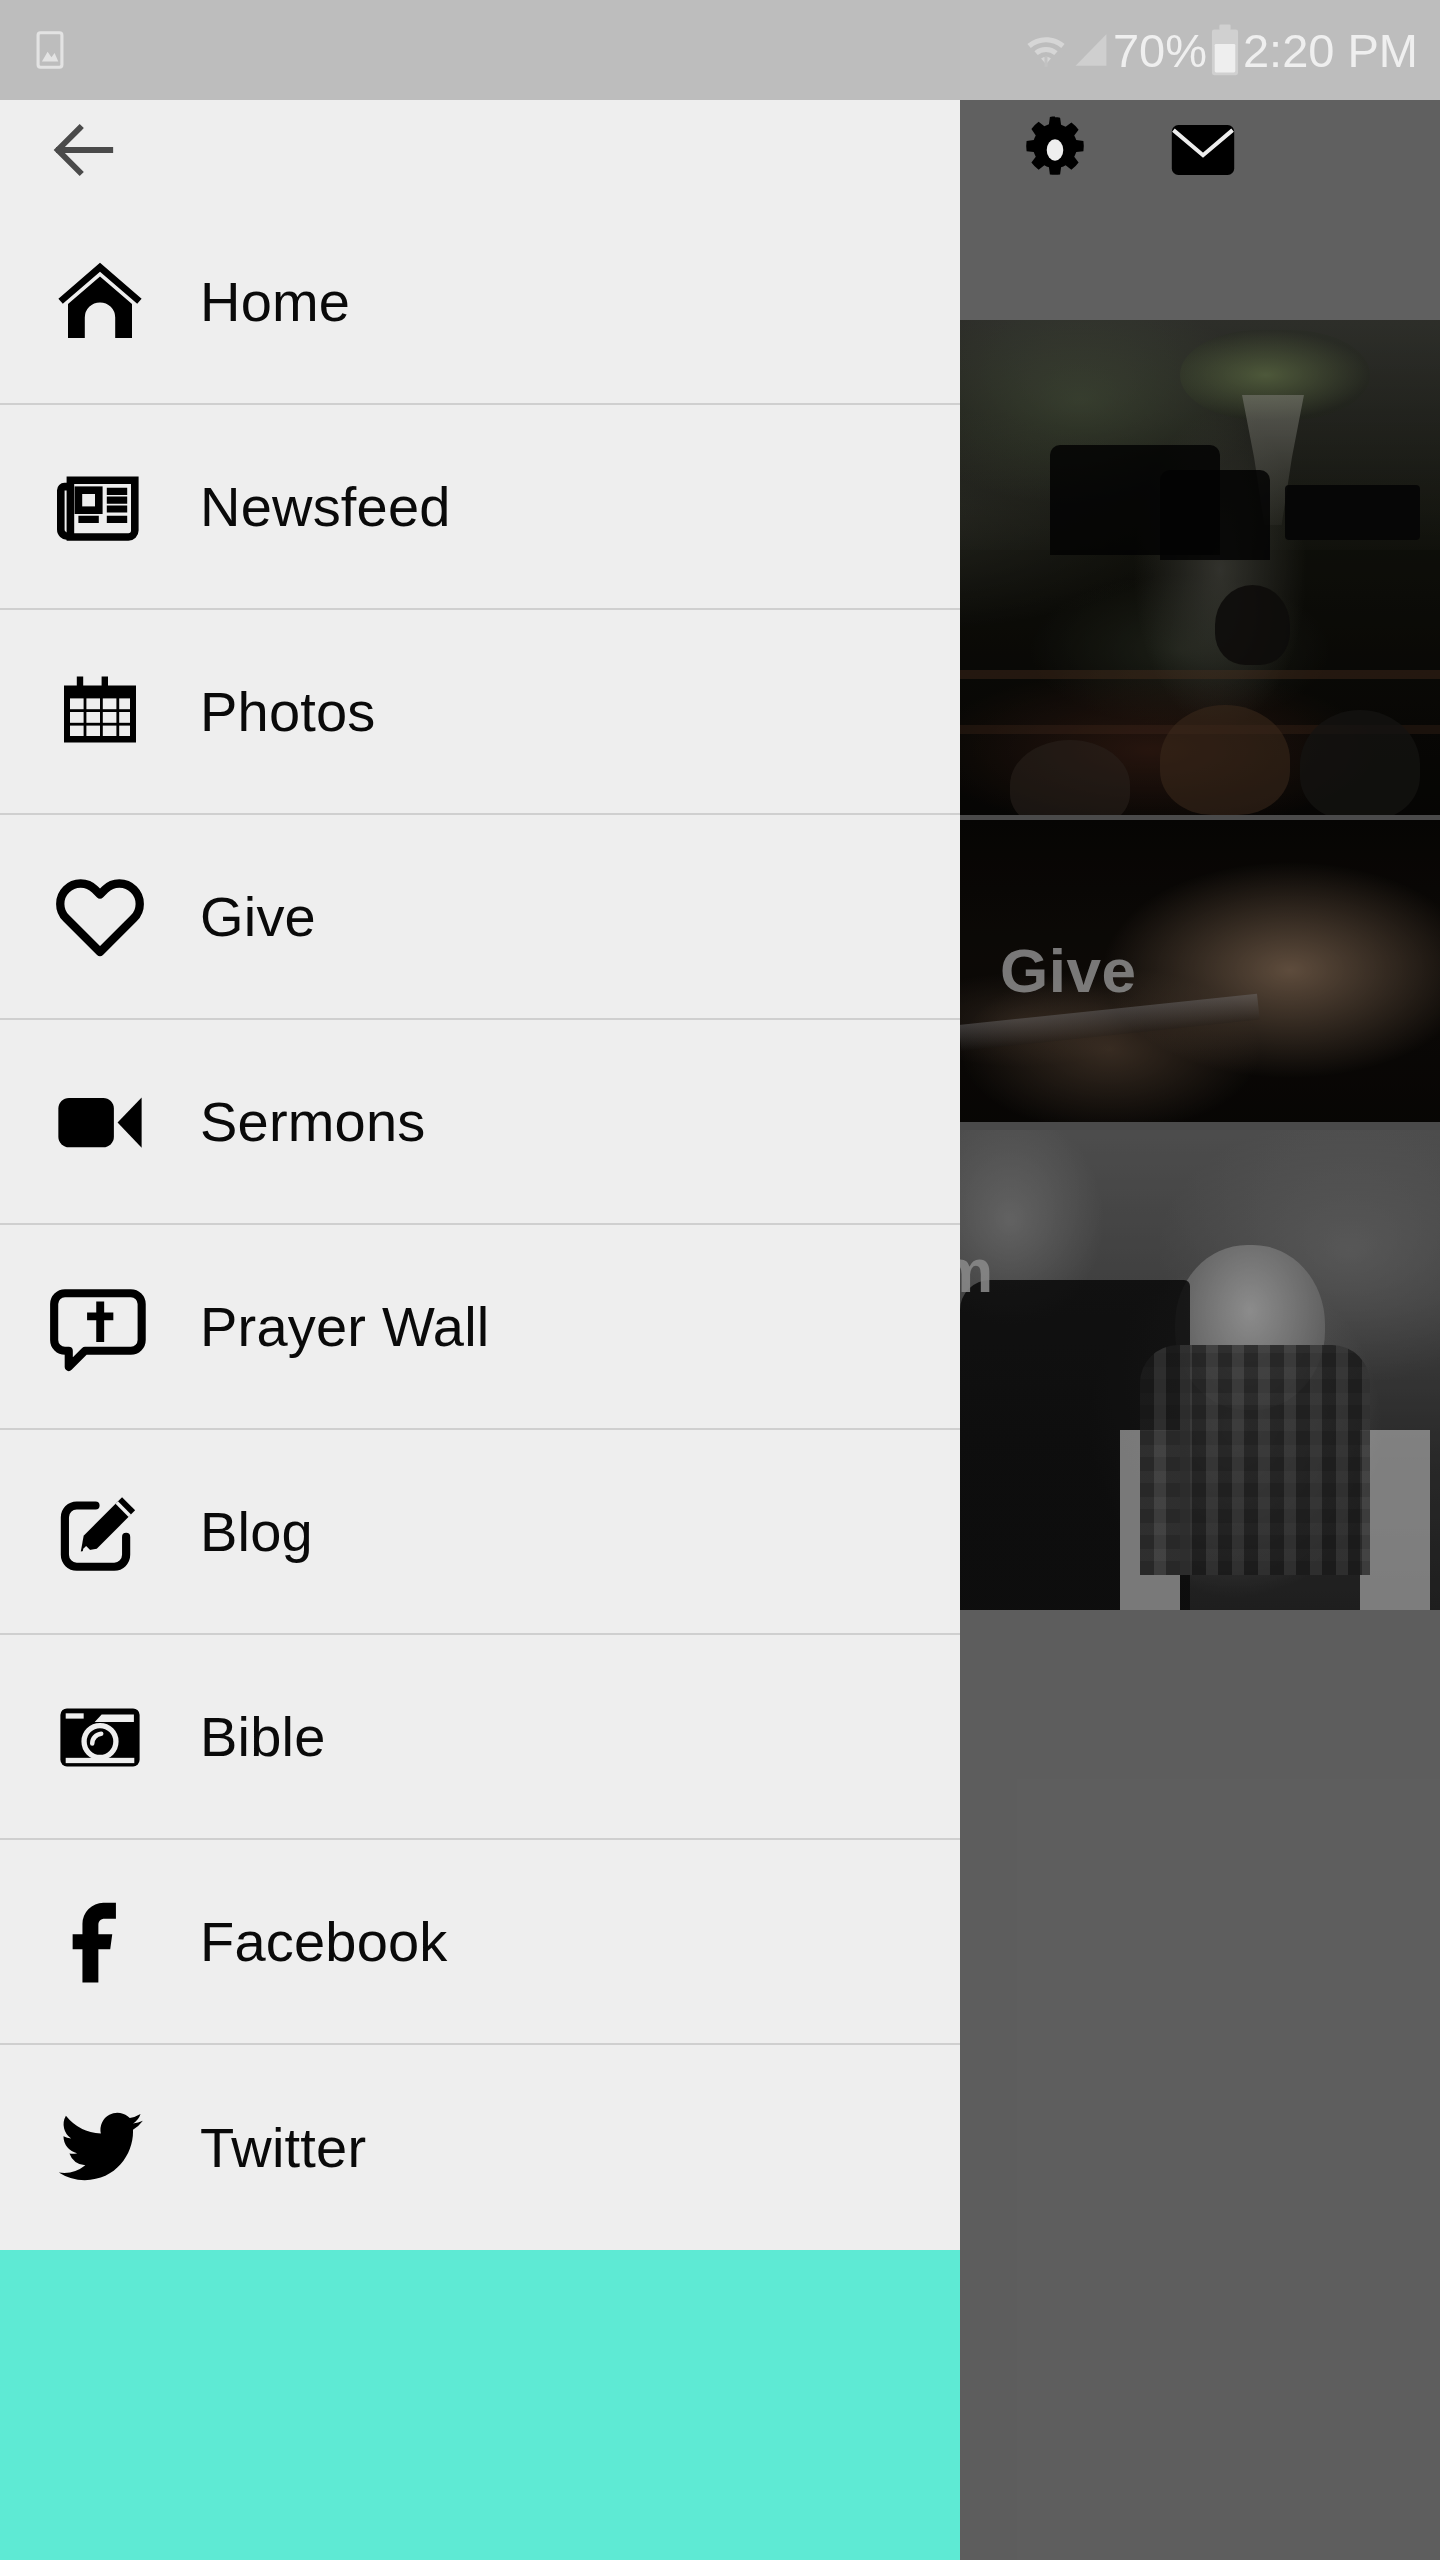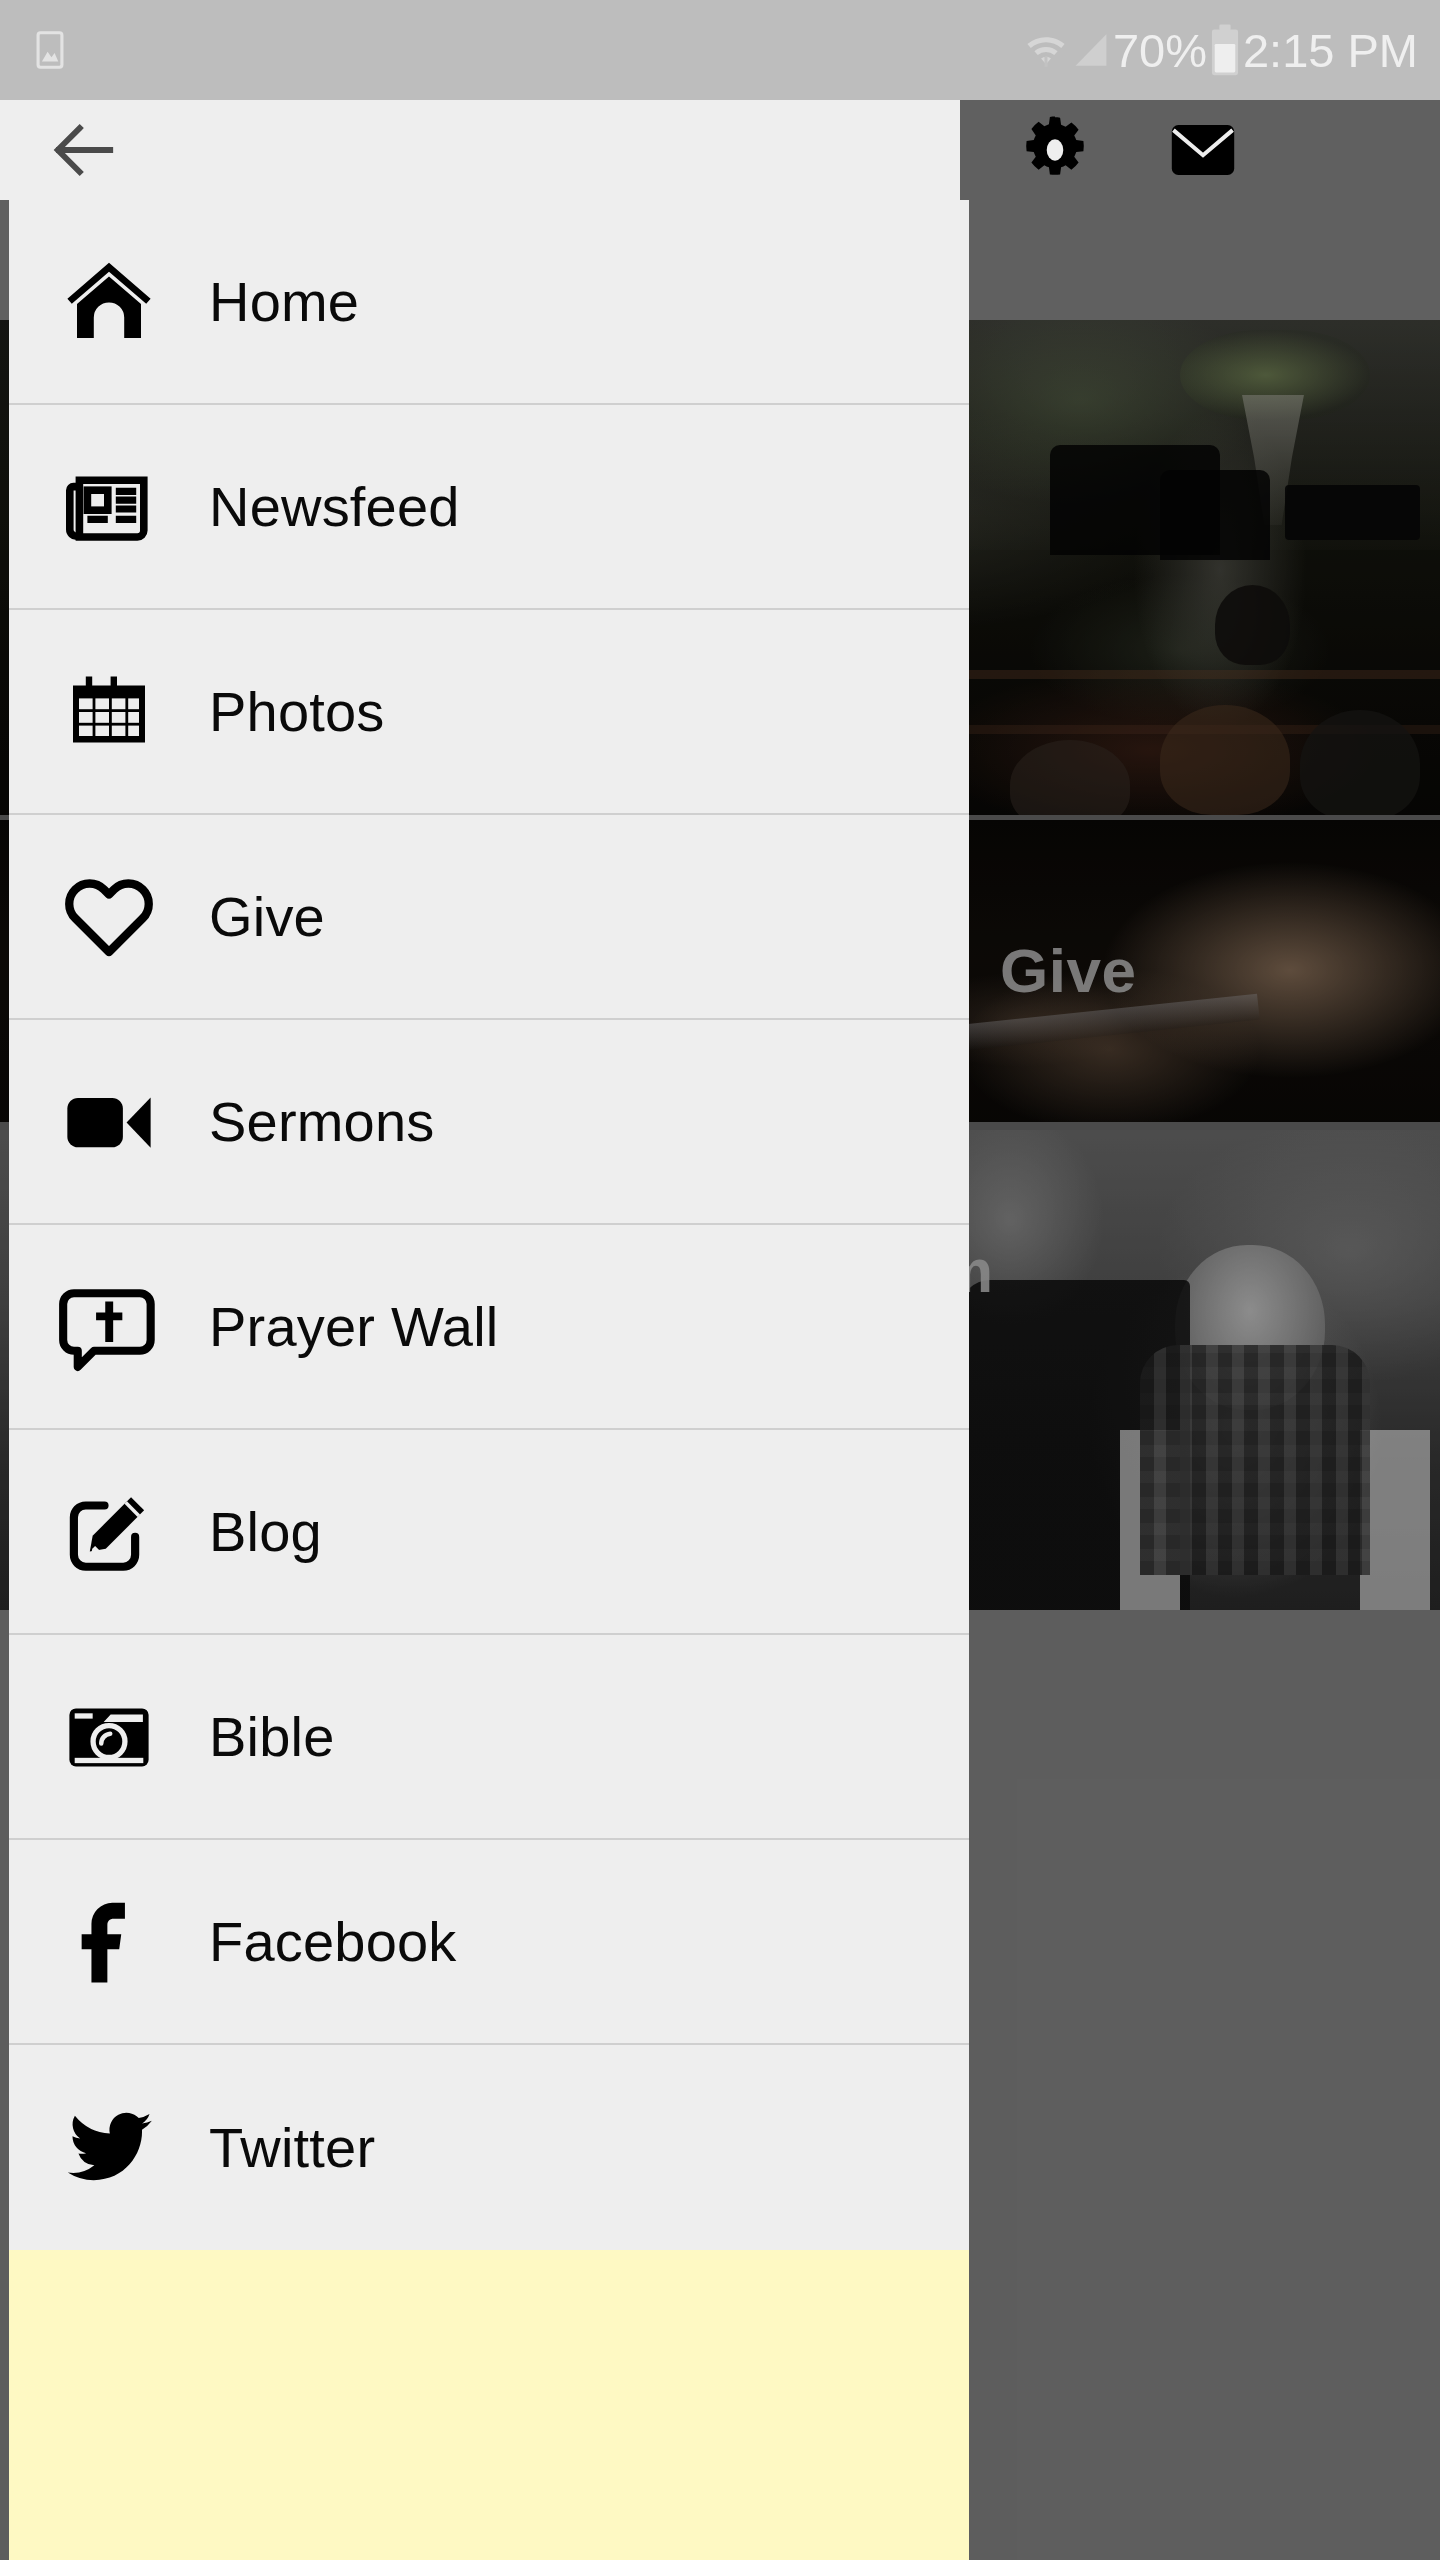--- a/index.html
+++ b/index.html
@@ -333,7 +333,7 @@
           <rect x="2.6" y="9.4" width="8.8" height="12.2" rx=".6" fill="#eeeeee"></rect>
         </svg>
       </span>
-      <span class="sb-text">2:15 PM</span>
+      <span class="sb-text">2:20 PM</span>
     </div>
   </div>
 

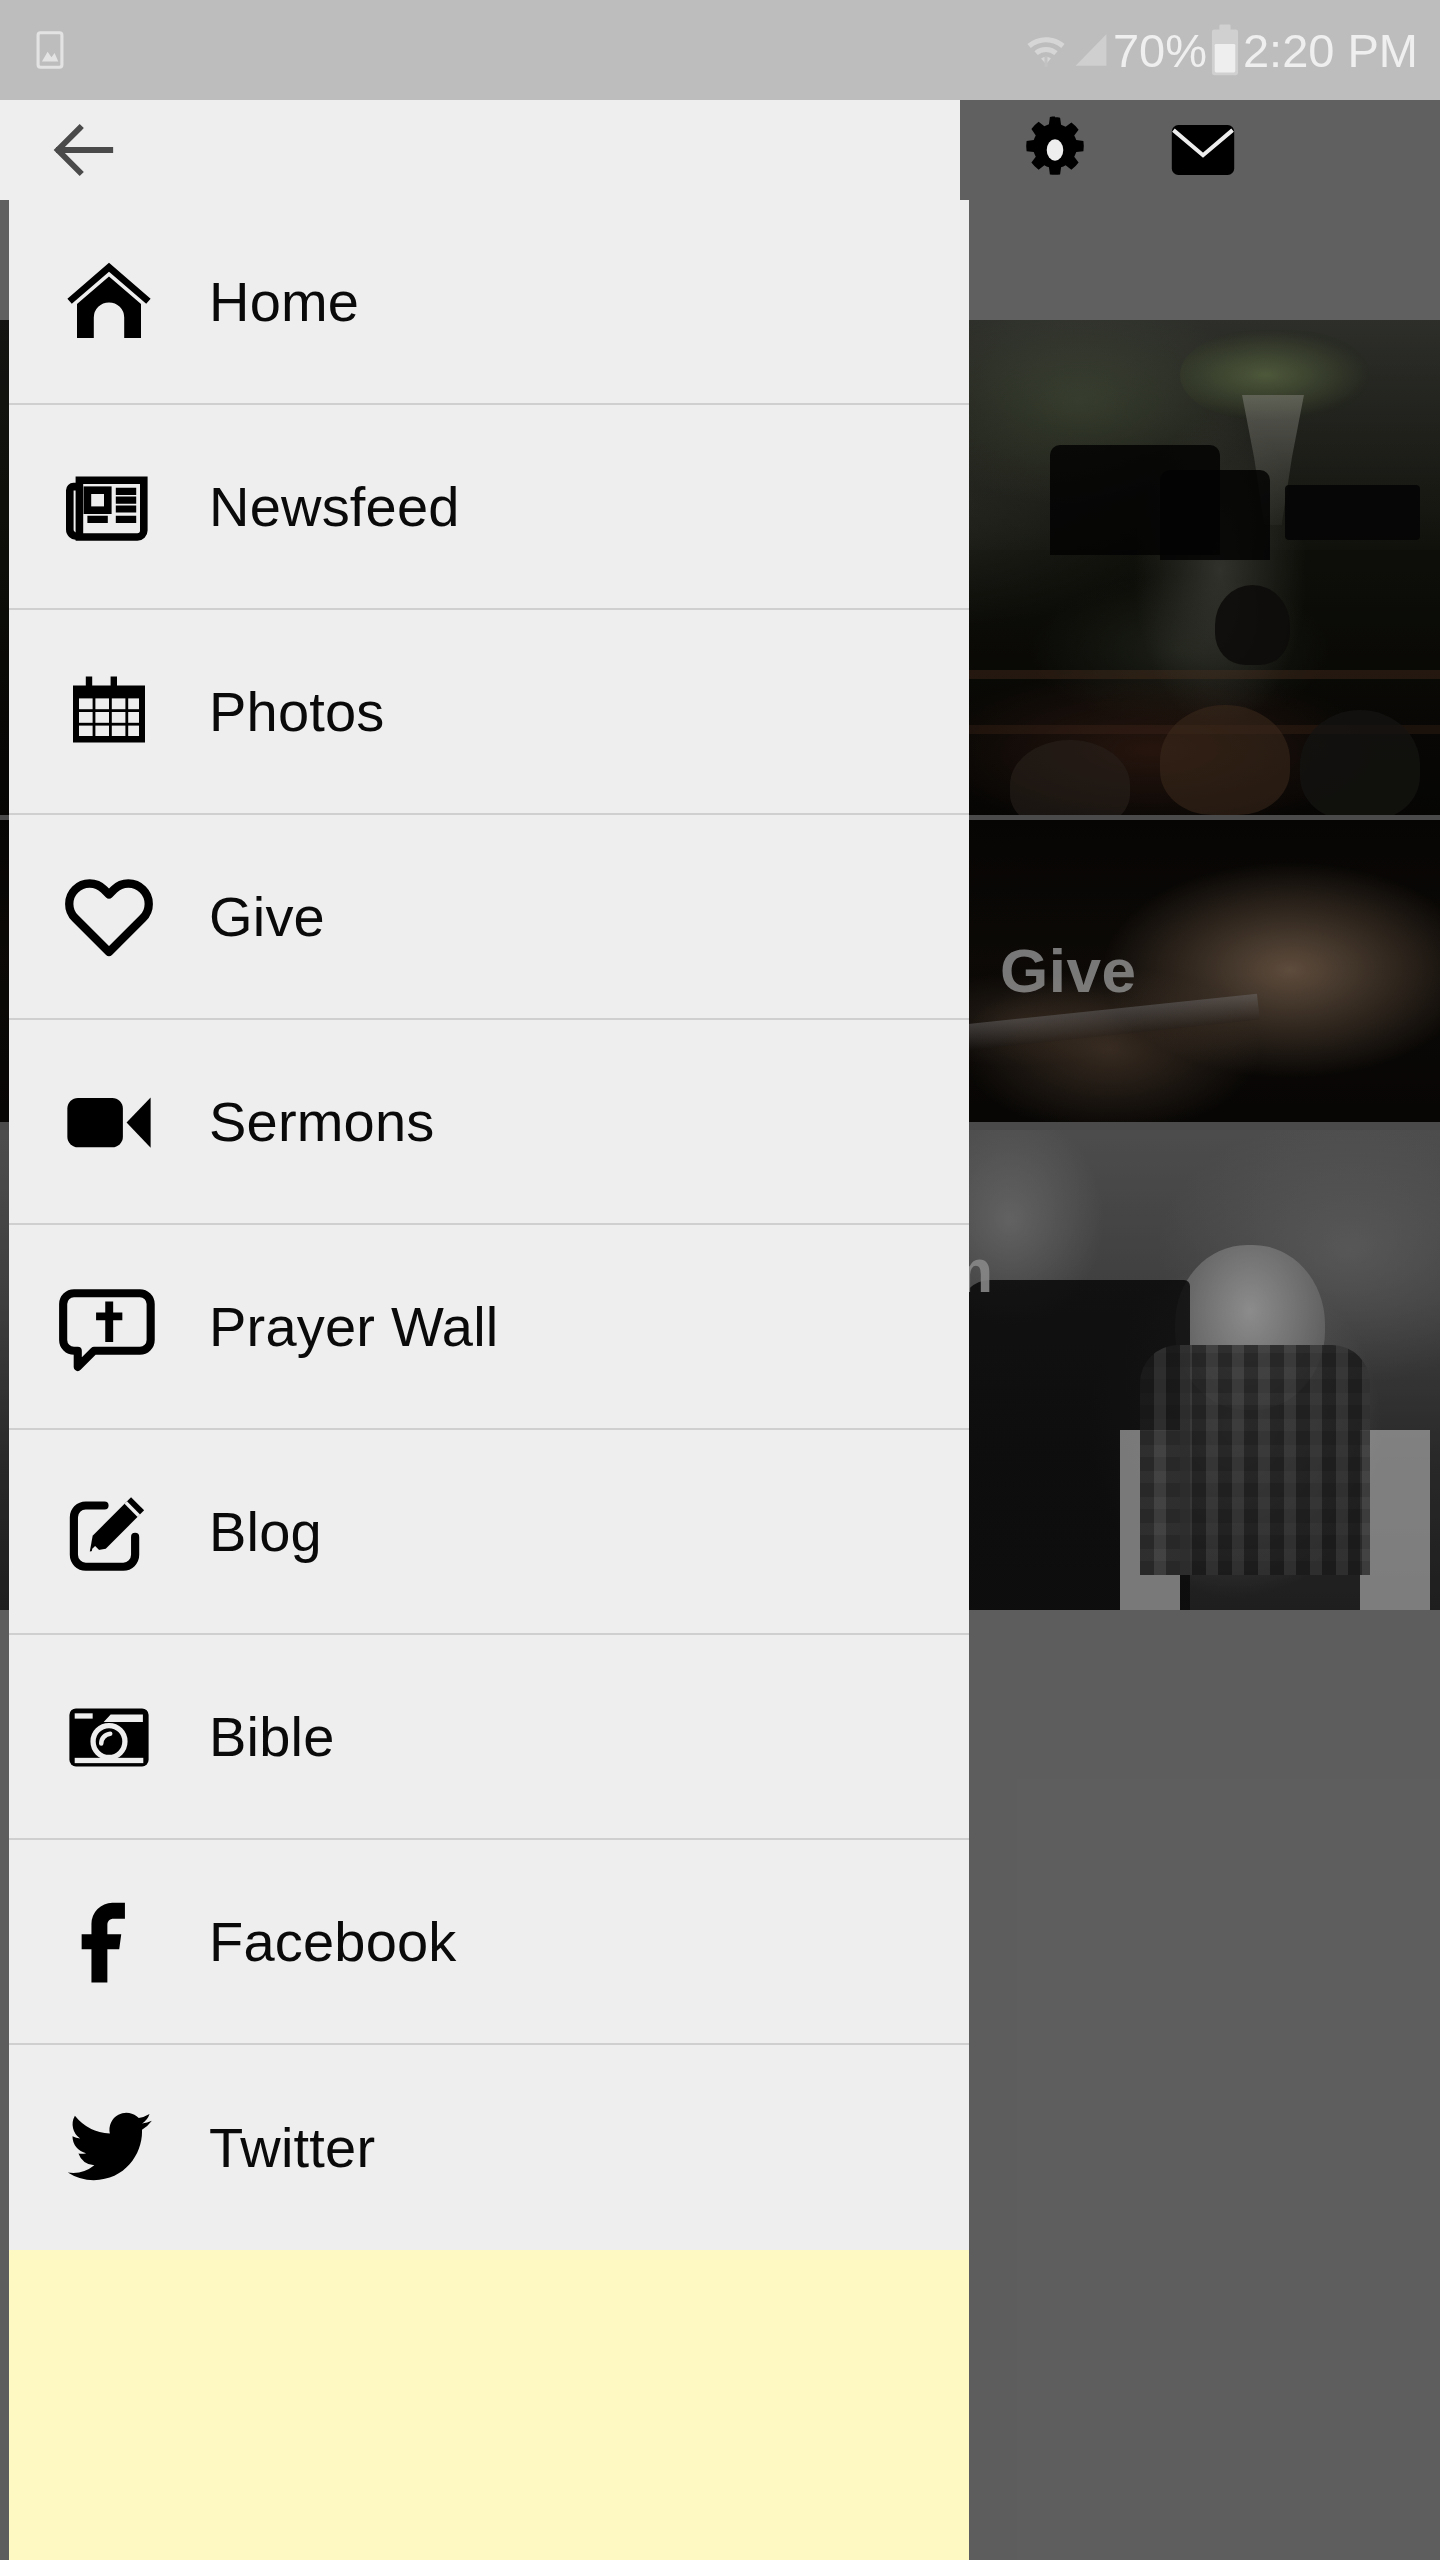--- a/index.html
+++ b/index.html
@@ -92,7 +92,7 @@
   .back-btn{position:absolute;left:24px;top:0;width:120px;height:100px;display:flex;align-items:center;justify-content:center;}
 
   
-  .drawer{position:absolute;left:9px;top:200px;width:960px;height:2360px;background:#fef9c3;z-index:44;overflow:hidden;text-align:right;}
+  .drawer{position:absolute;left:0;top:200px;width:960px;height:2360px;background:#5eead4;z-index:44;overflow:hidden;text-align:right;}
   .nav-item{position:relative;height:205px;display:flex;align-items:center;
     border-bottom:2px solid #cfcfcf;box-sizing:border-box;background:#eeeeee;}
   .nav-item:first-child{border-top:0;}

